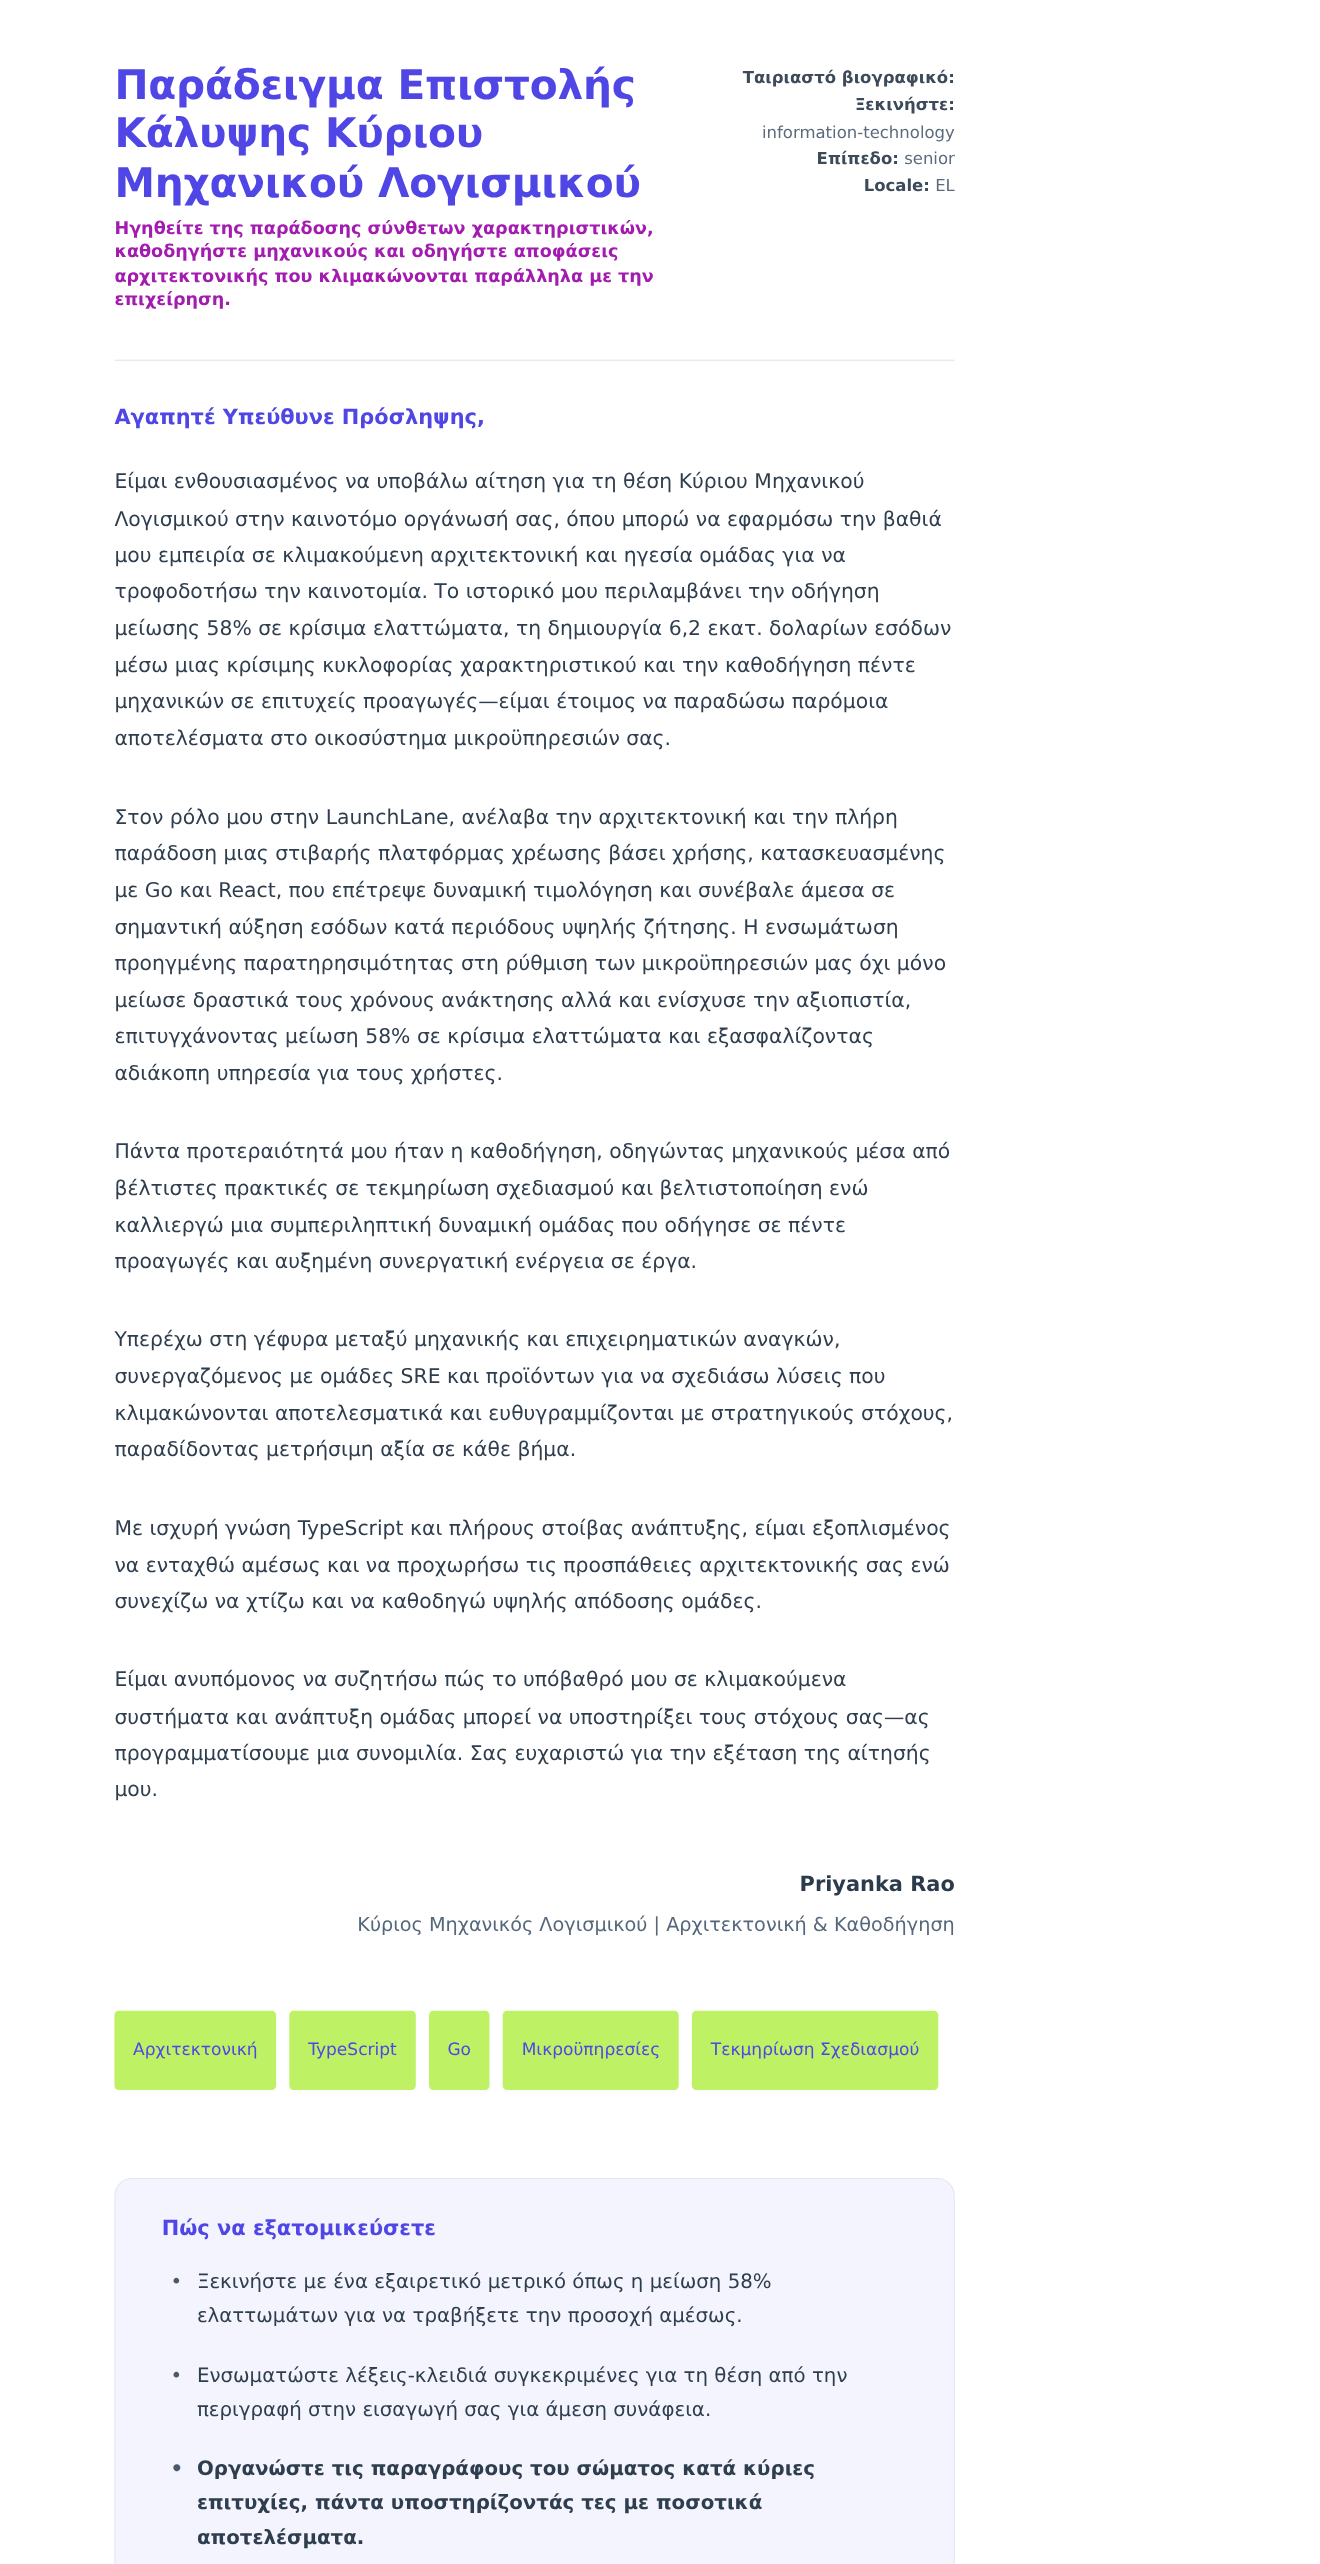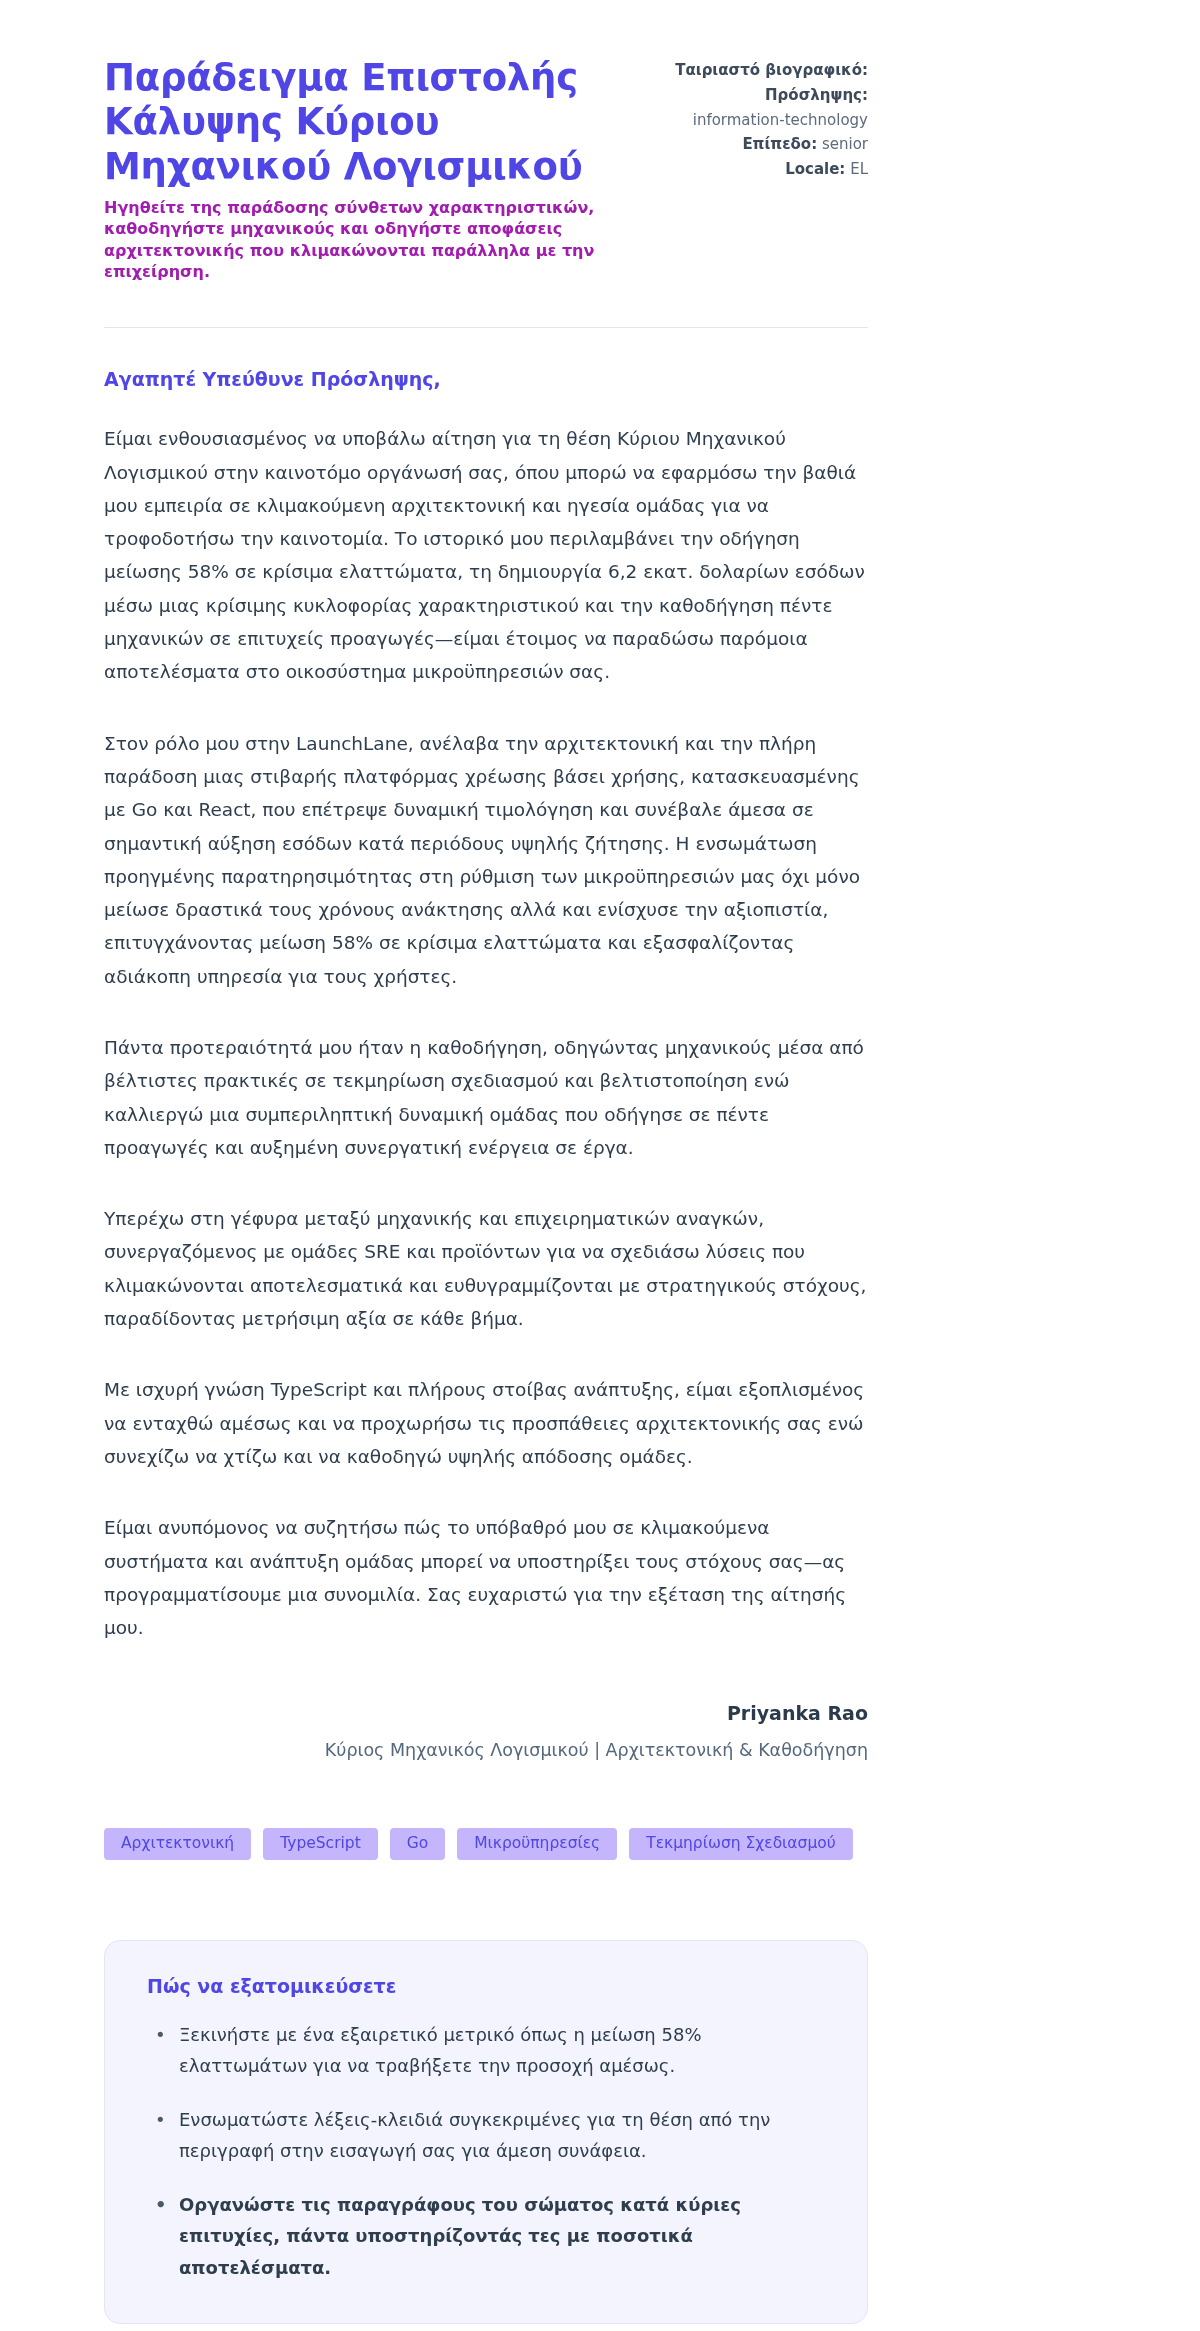--- a/index.html
+++ b/index.html
@@ -170,7 +170,7 @@
         <span class="meta-label">Ταιριαστό βιογραφικό:</span>
       </div>
       <div class="meta-row">
-        <span class="meta-label">Πρόσληψης:</span>
+        <span class="meta-label">Ξεκινήστε:</span>
       </div>
       <div class="meta-row">
         <span class="meta-value">information-technology</span>

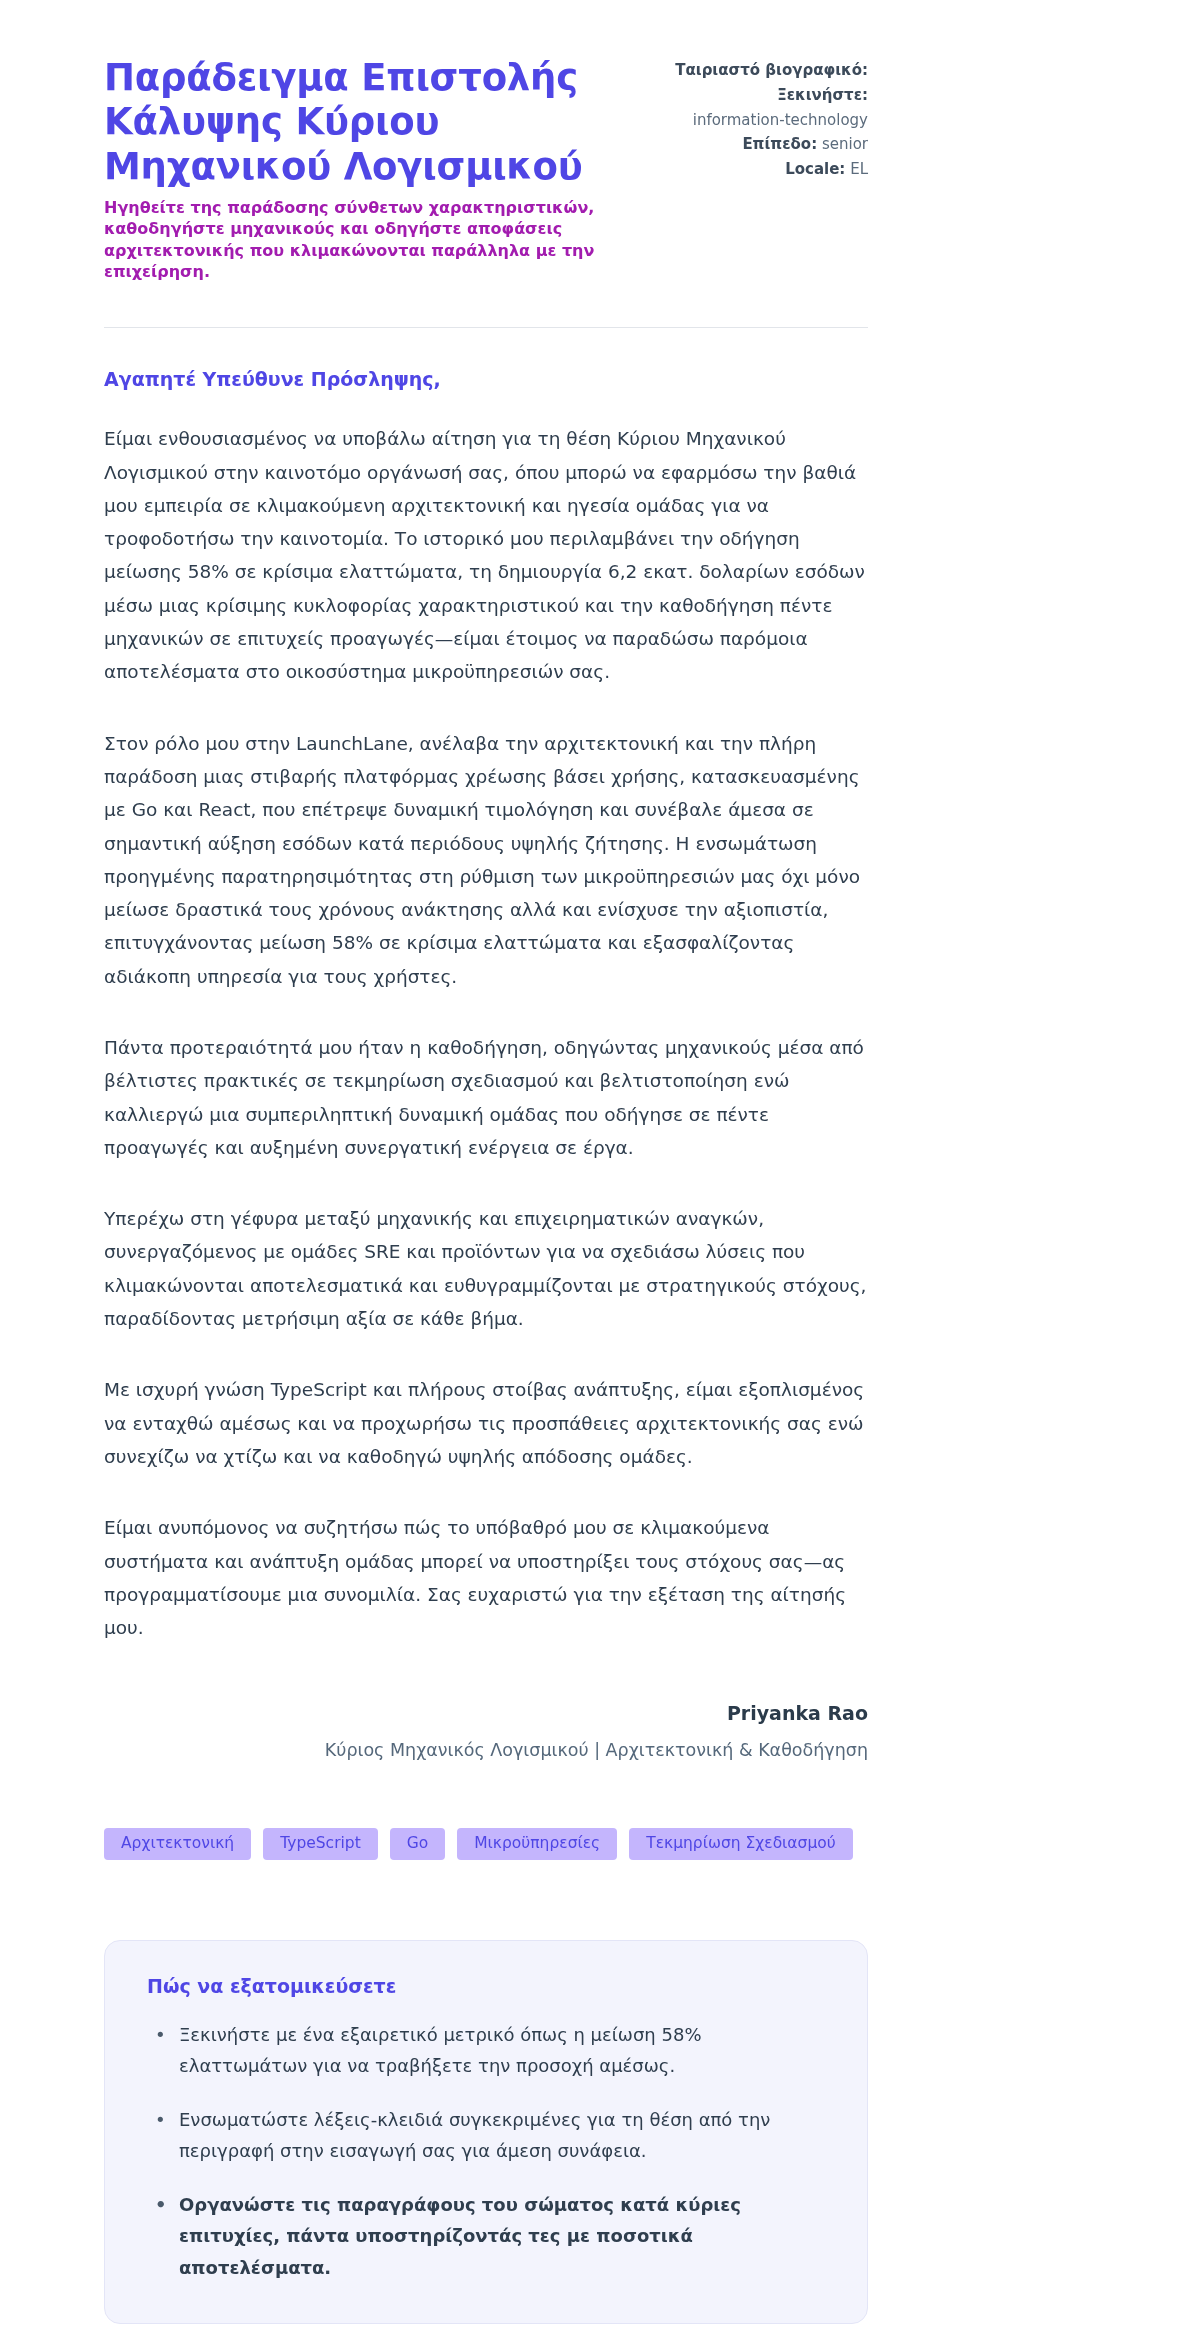--- a/index.html
+++ b/index.html
@@ -107,10 +107,10 @@
     margin-top: 68px;
   }
   .tag {
-    background: #c4b5fd;
+    background: #bef264;
     color: #4f46e5;
     border-radius: 4px;
-    padding: 8px 17px;
+    padding: 28px 17px;
     font-size: 15.5px;
     line-height: 1;
     white-space: nowrap;

